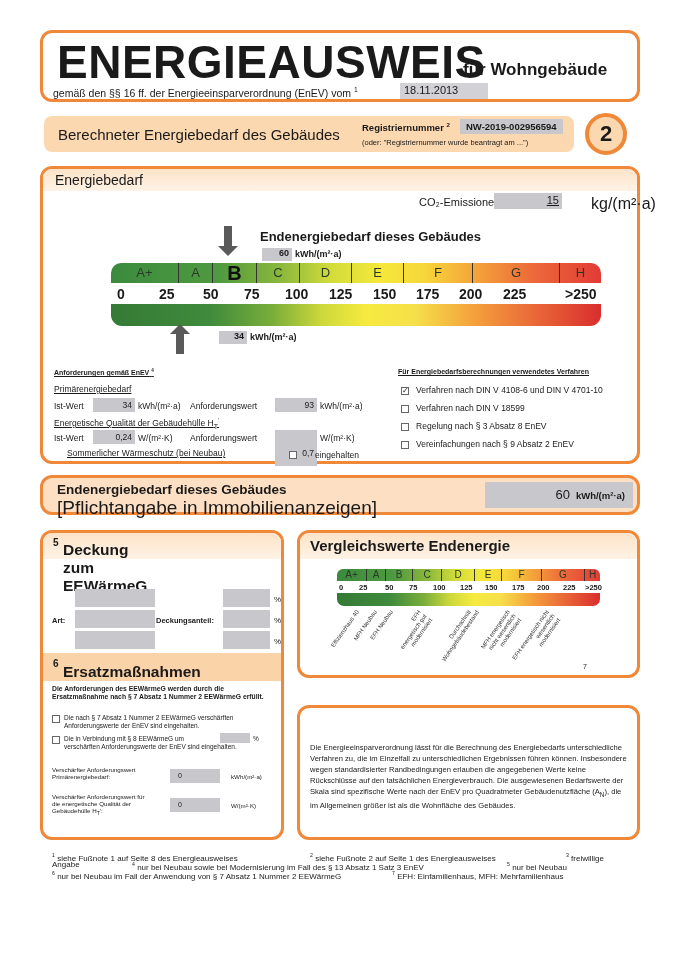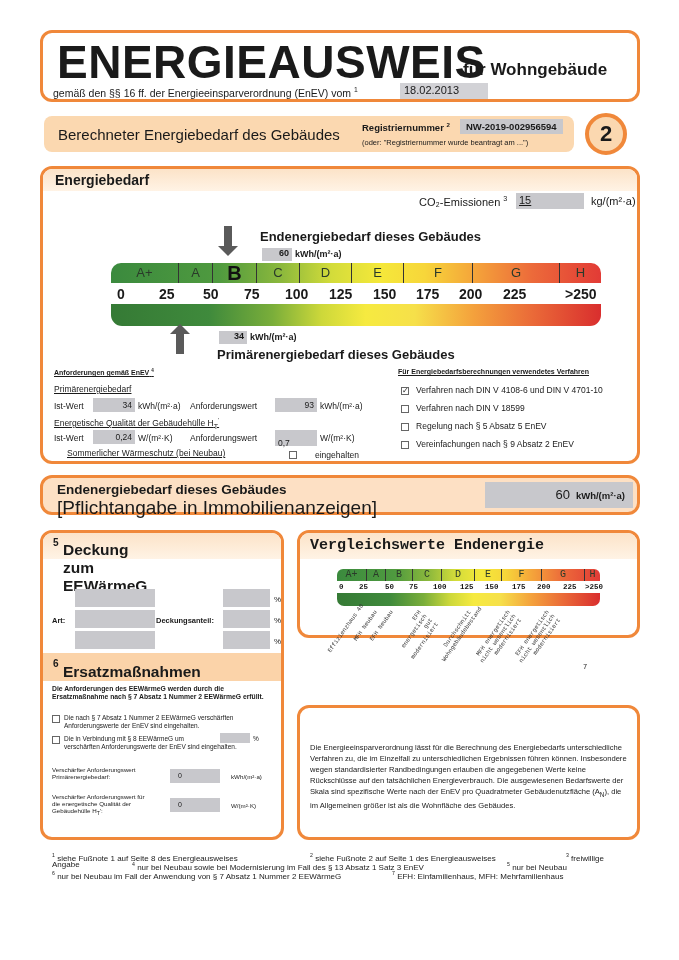--- a/index.html
+++ b/index.html
@@ -78,7 +78,7 @@
   <span class="big">ENERGIEAUSWEIS</span>
   <span class="sub">für Wohngebäude</span>
   <span class="law"><span>gemäß den §§ 16 ff. der Energieeinsparverordnung (EnEV) vom</span> <sup>1</sup></span>
-  <span class="date">18.02.2013</span>
+  <span class="date">18.11.2013</span>
 </div>
 
 <div id="strip">

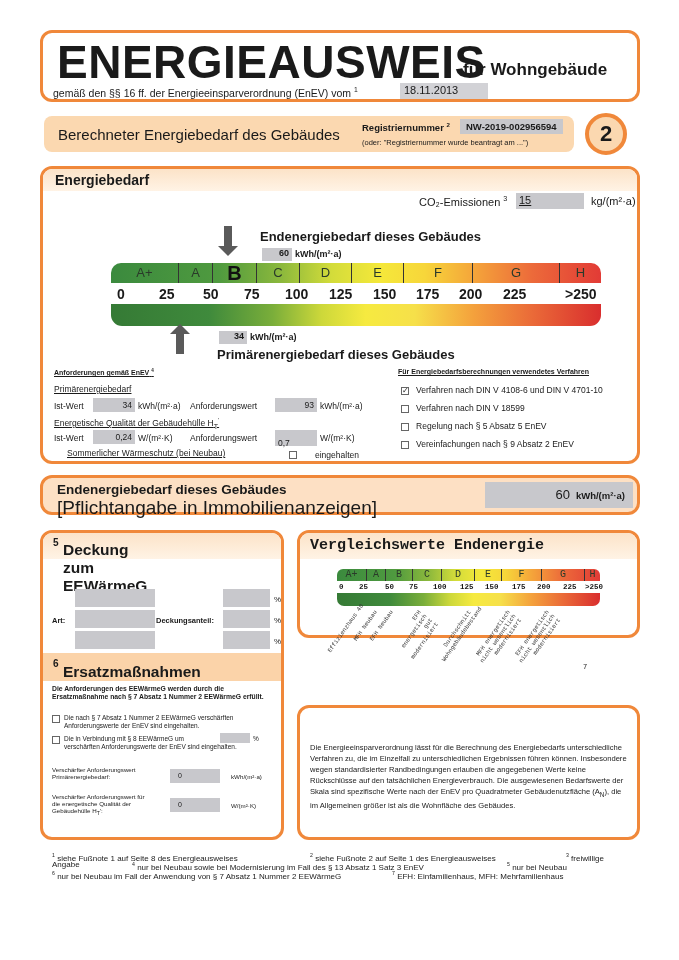--- a/index.html
+++ b/index.html
@@ -28,7 +28,7 @@
   
   #eb { left: 40px; top: 166px; width: 600px; height: 298px; }
   .sec-head { position: absolute; left: 0; top: 0; right: 0; height: 22px; background: linear-gradient(#fce3c8, #fff3e5); border-radius: 9px 9px 0 0; }
-  .sec-head span { position: absolute; left: 12px; top: 3px; font-size: 14px; font-weight: bold; }
+  .sec-head span { position: absolute; left: 12px; top: 3px; font-size: 14px; font-weight: normal; }
 
   .scale-top { position: absolute; height: 20px; border-radius: 10px 10px 0 0; background: linear-gradient(90deg,#3b8a3e 0%,#4f9a3f 22%,#8db93c 35%,#d3dc3a 45%,#f5e83a 55%,#f7d63a 64%,#f4a03a 75%,#ec6a3a 86%,#e23b36 100%); }
   .scale-bot { position: absolute; height: 22px; border-radius: 0 0 11px 11px; background: linear-gradient(90deg,#357a35 0%,#3f8a3c 20%,#7aae3a 33%,#cdd83a 43%,#f6ea40 52%,#f6e04a 62%,#f4a13c 74%,#ea6a38 86%,#d92e2e 100%); }

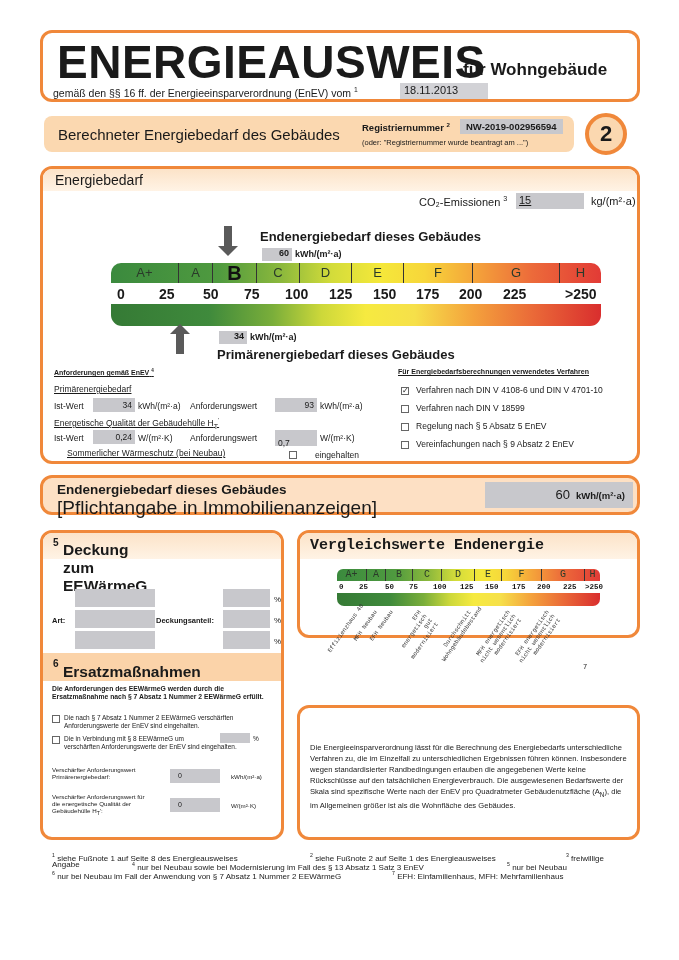--- a/index.html
+++ b/index.html
@@ -97,7 +97,7 @@
   <div class="abs" style="left:376px; top:26px; font-size:11px;">
     <span>CO₂-Emissionen</span> <sup>3</sup>
   </div>
-  <div class="abs gray-field" style="left:473px; top:24px; width:68px; height:16px; text-align:left; font-size:11px; padding:1px 3px;text-decoration:underline;">15</div>
+  <div class="abs gray-field" style="left:451px; top:24px; width:68px; height:16px; text-align:right; font-size:11px; padding:1px 3px;text-decoration:underline;">15</div>
   <div class="abs" style="left:548px; top:26px; font-size:11px;">kg/(m²·a)</div>
 
   <div class="abs" style="left:217px; top:60px; font-size:13px; font-weight:bold;">Endenergiebedarf dieses Gebäudes</div>

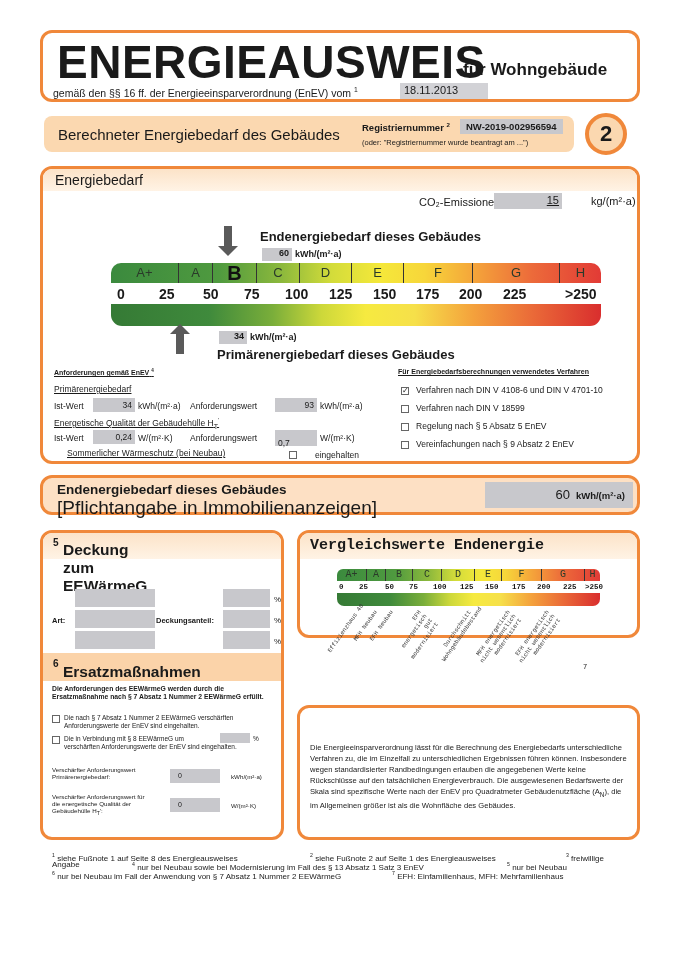--- a/index.html
+++ b/index.html
@@ -98,7 +98,7 @@
     <span>CO₂-Emissionen</span> <sup>3</sup>
   </div>
   <div class="abs gray-field" style="left:451px; top:24px; width:68px; height:16px; text-align:right; font-size:11px; padding:1px 3px;text-decoration:underline;">15</div>
-  <div class="abs" style="left:548px; top:26px; font-size:11px;">kg/(m²·a)</div>
+  <div class="abs" style="left:548px; top:26px; font-size:16px;">kg/(m²·a)</div>
 
   <div class="abs" style="left:217px; top:60px; font-size:13px; font-weight:bold;">Endenergiebedarf dieses Gebäudes</div>
   <div class="abs gray-field" style="left:219px; top:79px; width:30px; height:13px; font-size:9px; font-weight:bold; text-align:right; padding-right:3px;">60</div>

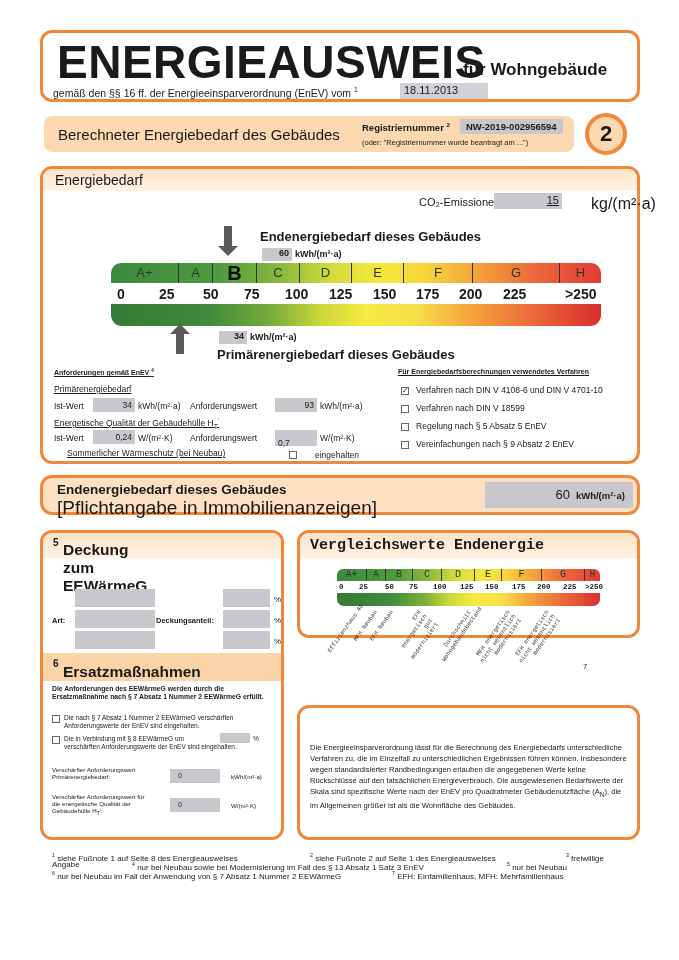--- a/index.html
+++ b/index.html
@@ -141,7 +141,6 @@
   </div>
   <div class="abs gray-field" style="left:176px; top:162px; width:28px; height:13px; font-size:9px; font-weight:bold; text-align:right; padding-right:3px;">34</div>
   <div class="abs" style="left:207px; top:163px; font-size:9px; font-weight:bold;">kWh/(m²·a)</div>
-  <div class="abs" style="left:174px; top:178px; font-size:13px; font-weight:bold;">Primärenergiebedarf dieses Gebäudes</div>
 
   <div class="abs small ul" style="left:11px; top:199px; font-size:7px; font-weight:bold;">
     <span>Anforderungen gemäß EnEV</span> <sup>4</sup>

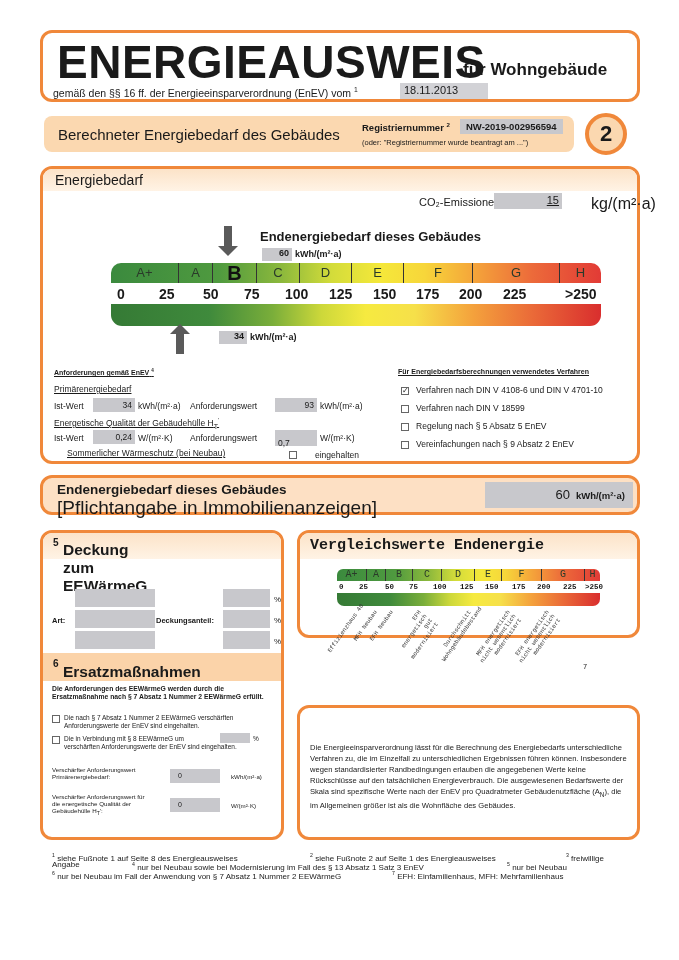--- a/index.html
+++ b/index.html
@@ -172,7 +172,7 @@
   <div class="abs small ul" style="left:355px; top:199px; font-size:7px; font-weight:bold;">Für Energiebedarfsberechnungen verwendetes Verfahren</div>
   <div class="abs small" style="left:358px; top:216px;"><span class="cb">✓</span>&nbsp;&nbsp;&nbsp;<span>Verfahren nach DIN V 4108-6 und DIN V 4701-10</span></div>
   <div class="abs small" style="left:358px; top:234px;"><span class="cb"></span>&nbsp;&nbsp;&nbsp;<span>Verfahren nach DIN V 18599</span></div>
-  <div class="abs small" style="left:358px; top:252px;"><span class="cb"></span>&nbsp;&nbsp;&nbsp;<span>Regelung nach § 5 Absatz 5 EnEV</span></div>
+  <div class="abs small" style="left:358px; top:252px;"><span class="cb"></span>&nbsp;&nbsp;&nbsp;<span>Regelung nach § 3 Absatz 8 EnEV</span></div>
   <div class="abs small" style="left:358px; top:270px;"><span class="cb"></span>&nbsp;&nbsp;&nbsp;<span>Vereinfachungen nach § 9 Absatz 2 EnEV</span></div>
 </div>
 

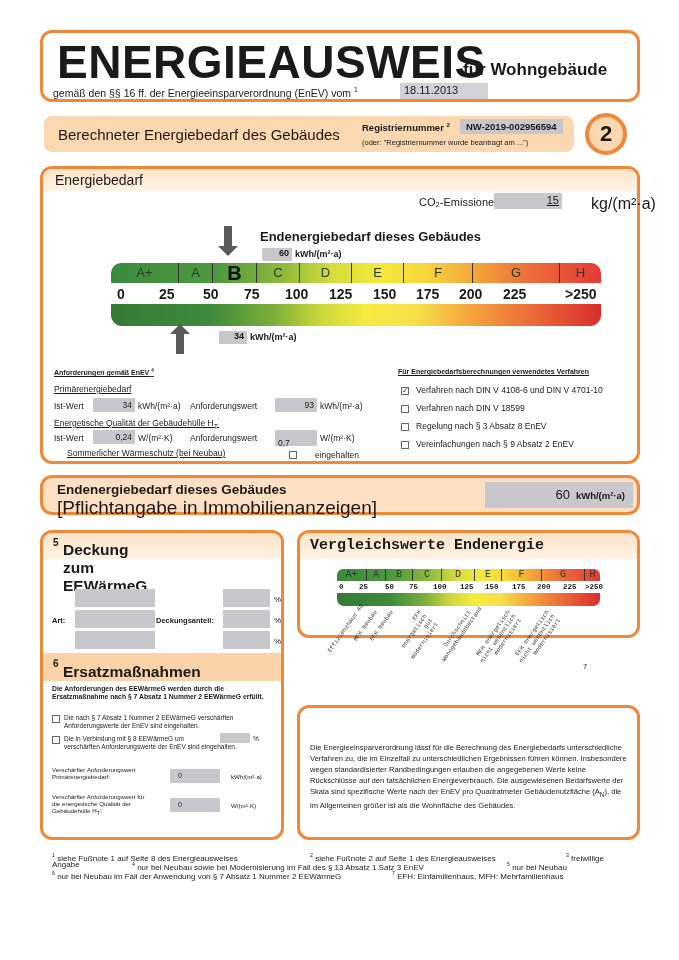--- a/index.html
+++ b/index.html
@@ -162,7 +162,7 @@
   <div class="abs gray-field small" style="left:50px; top:261px; width:42px; height:14px; text-align:right; padding:2px 3px;">0,24</div>
   <div class="abs small" style="left:95px; top:264px;">W/(m²·K)</div>
   <div class="abs small" style="left:147px; top:264px;">Anforderungswert</div>
-  <div class="abs gray-field small" style="left:232px; top:261px; width:42px; height:14px; text-align:left; padding:8px 3px;">0,7</div>
+  <div class="abs gray-field small" style="left:232px; top:261px; width:42px; height:14px; text-align:right; padding:18px 3px;">0,7</div>
   <div class="abs small" style="left:277px; top:264px;">W/(m²·K)</div>
 
   <div class="abs small ul" style="left:11px; top:279px;margin-left:13px;">Sommerlicher Wärmeschutz (bei Neubau)</div>

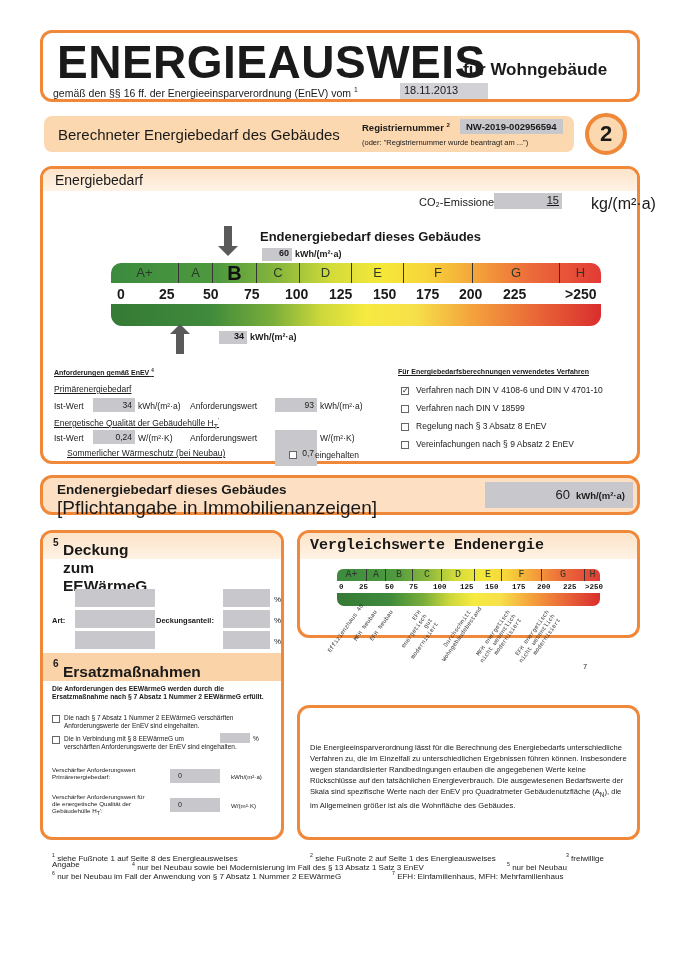--- a/index.html
+++ b/index.html
@@ -60,7 +60,7 @@
   sup { font-size: 65%; }
 
   
-  #vgl { left: 297px; top: 530px; width: 343px; height: 108px; font-family: Liberation Mono, monospace; }
+  #vgl { left: 297px; top: 530px; width: 343px; height: 148px; }
   #erl { left: 297px; top: 705px; width: 343px; height: 135px; }
   .sec-head2 { position: absolute; left: 0; right: 0; top: 0; height: 26px; background: linear-gradient(#fce3c8, #fff3e5); border-radius: 9px 9px 0 0; }
   .sec-head2 span { position: absolute; left: 10px; top: 4px; font-size: 15px; font-weight: bold; }

